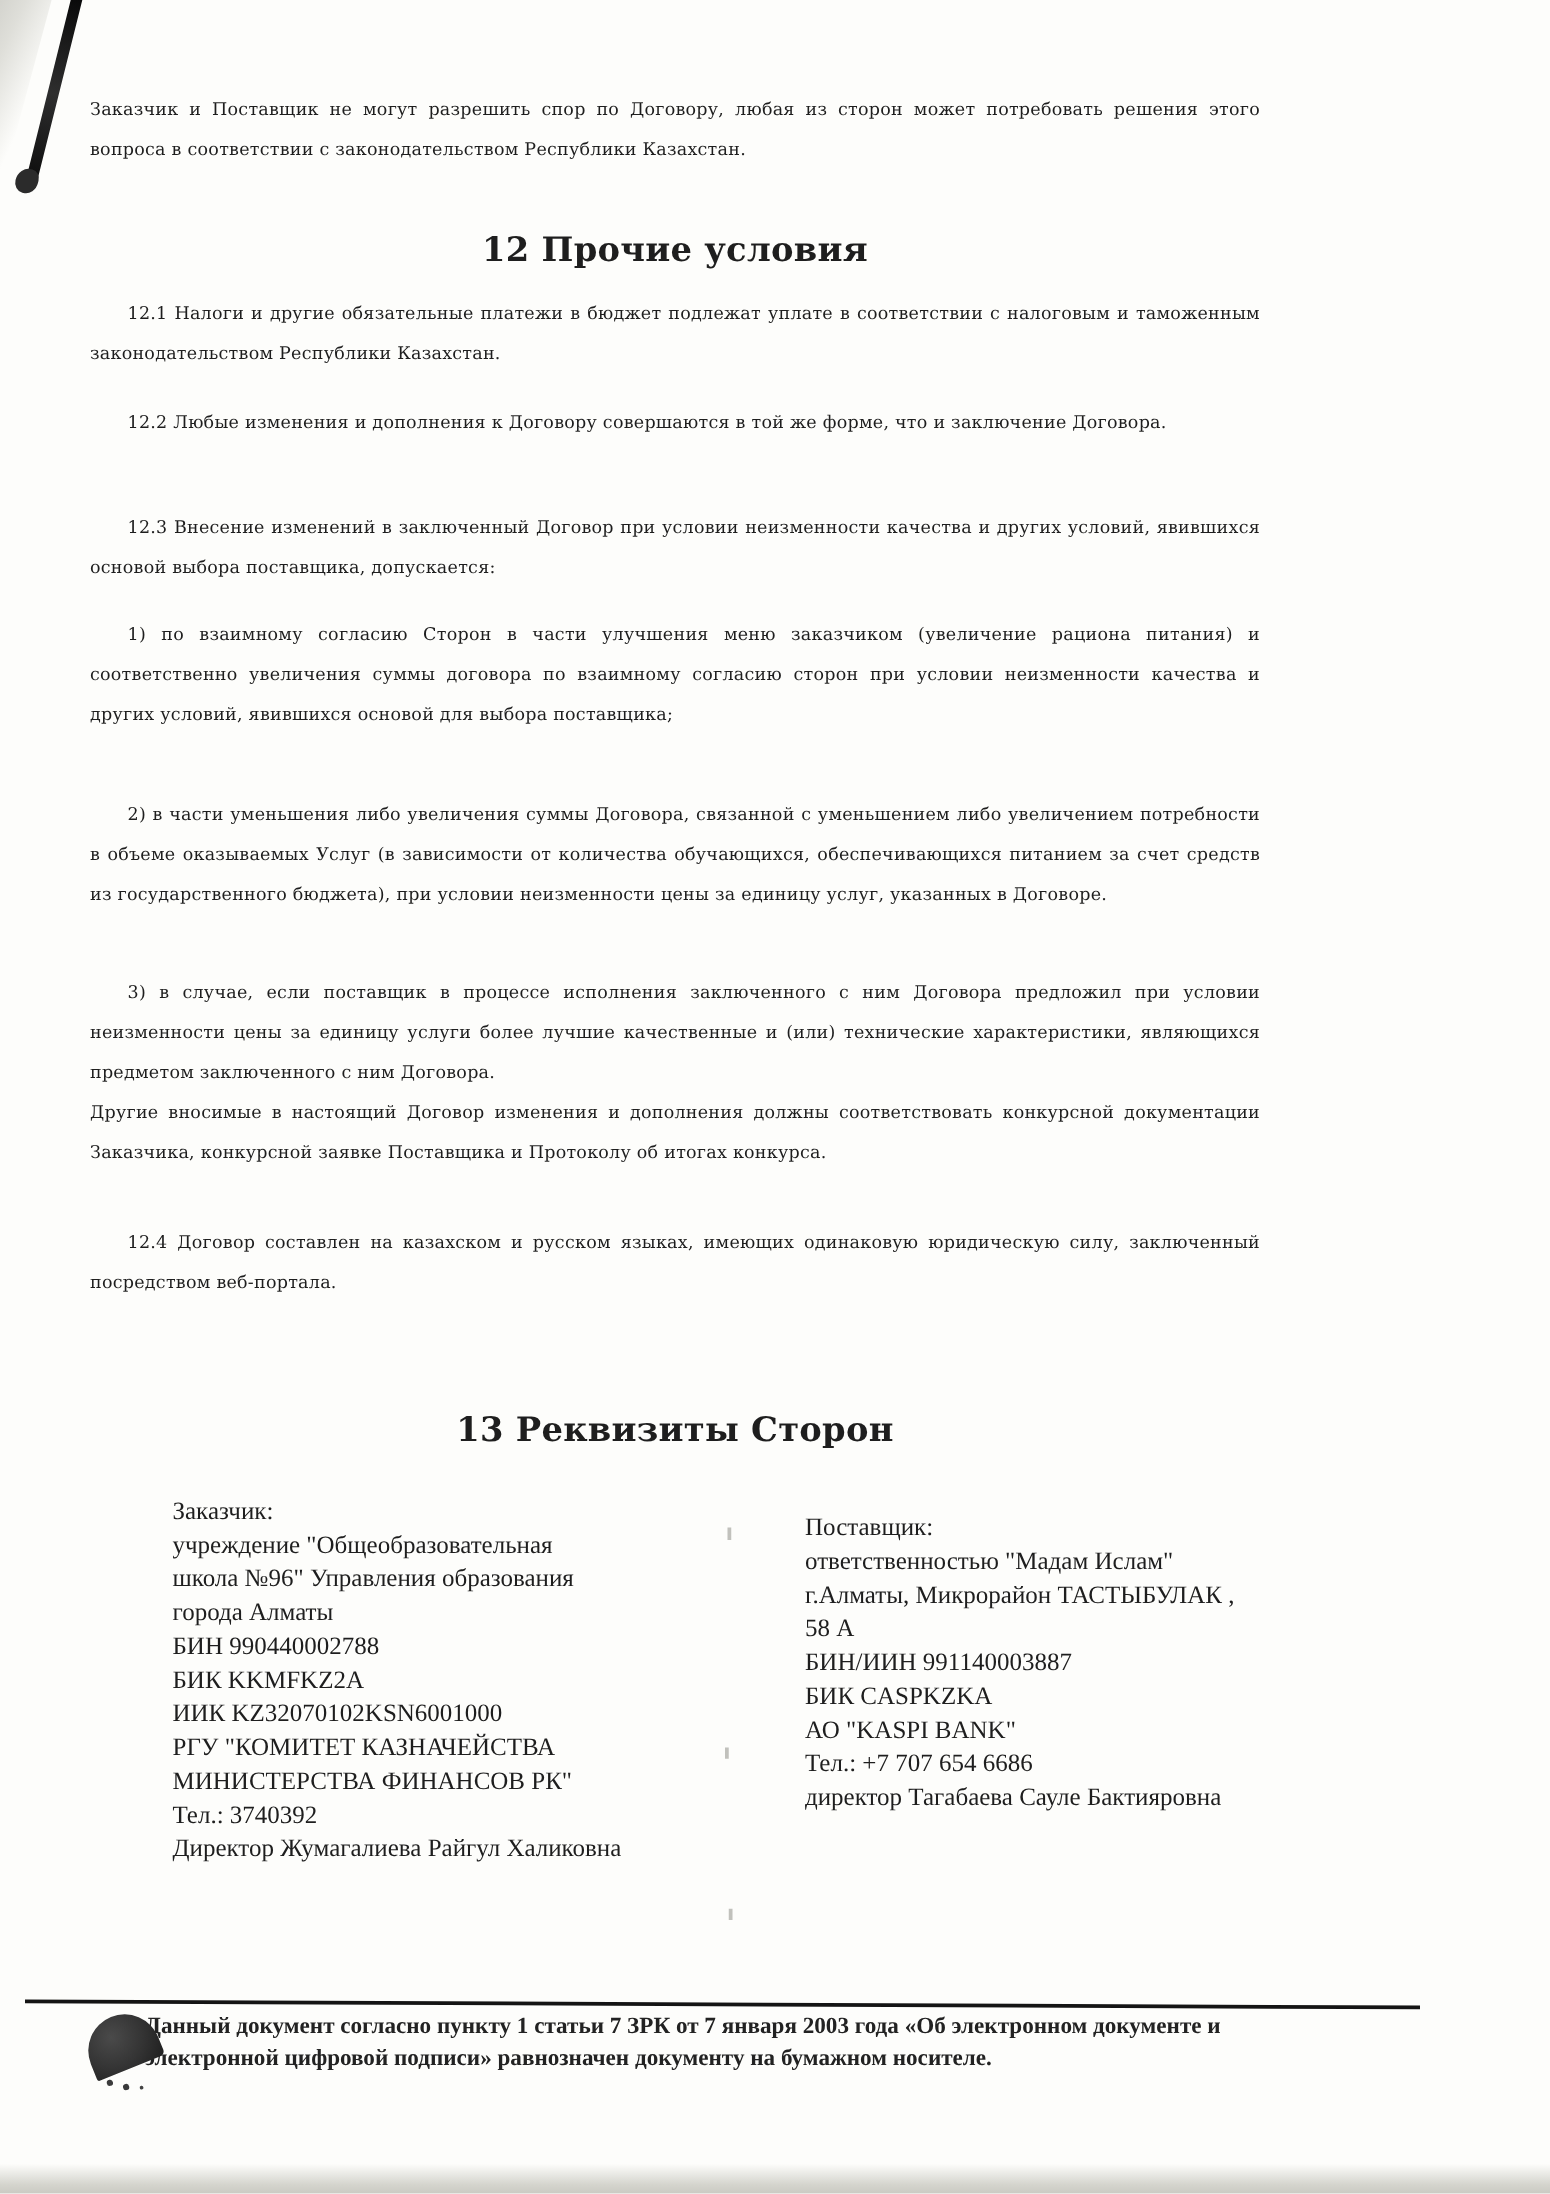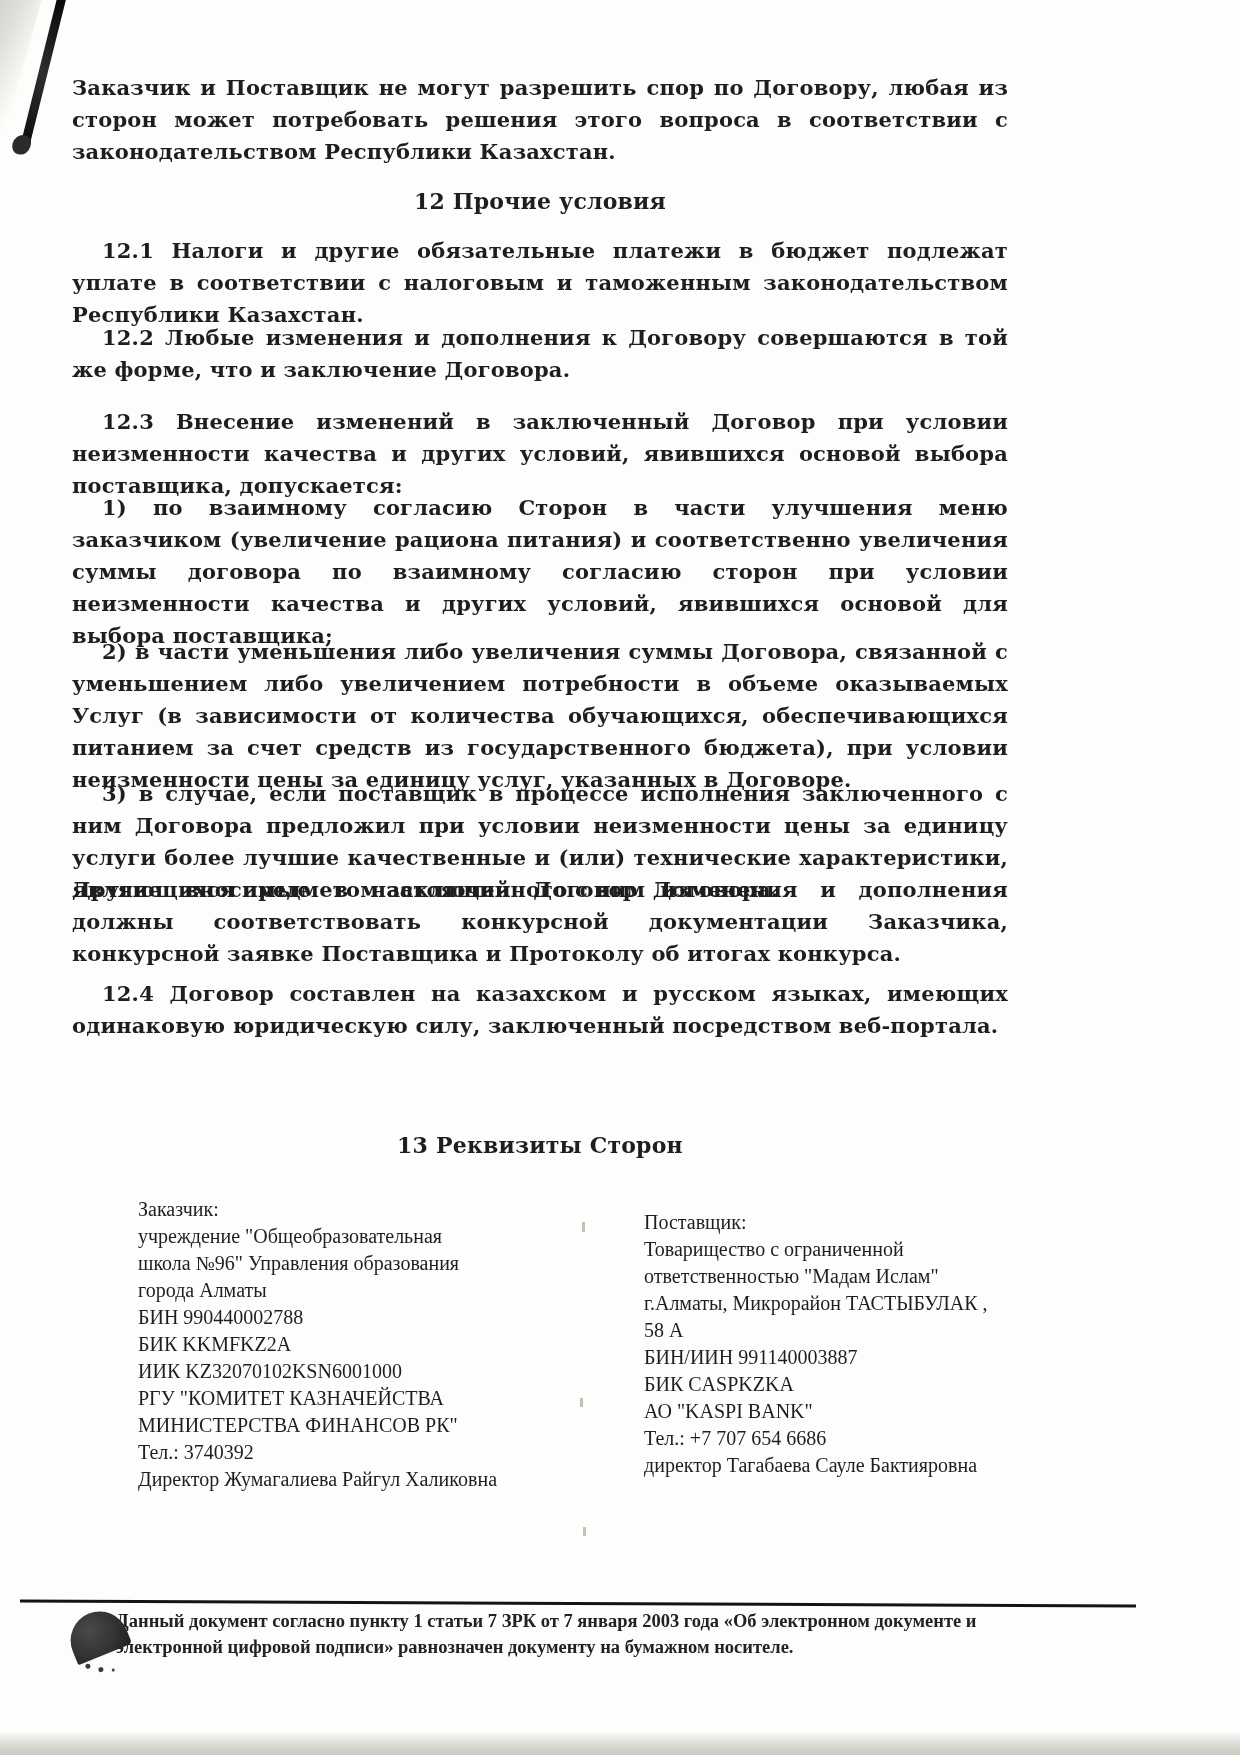--- a/index.html
+++ b/index.html
@@ -38,9 +38,8 @@
   
   .para{
     position:absolute;left:72px;width:936px;margin:0;
-    font-size:21px;line-height:32px;letter-spacing:.2px;
+    font-size:14px;line-height:32px;letter-spacing:.2px;
     text-align:justify;
-    font-weight:bold;
   }
   .para.indent{text-indent:30px;}
   .heading{

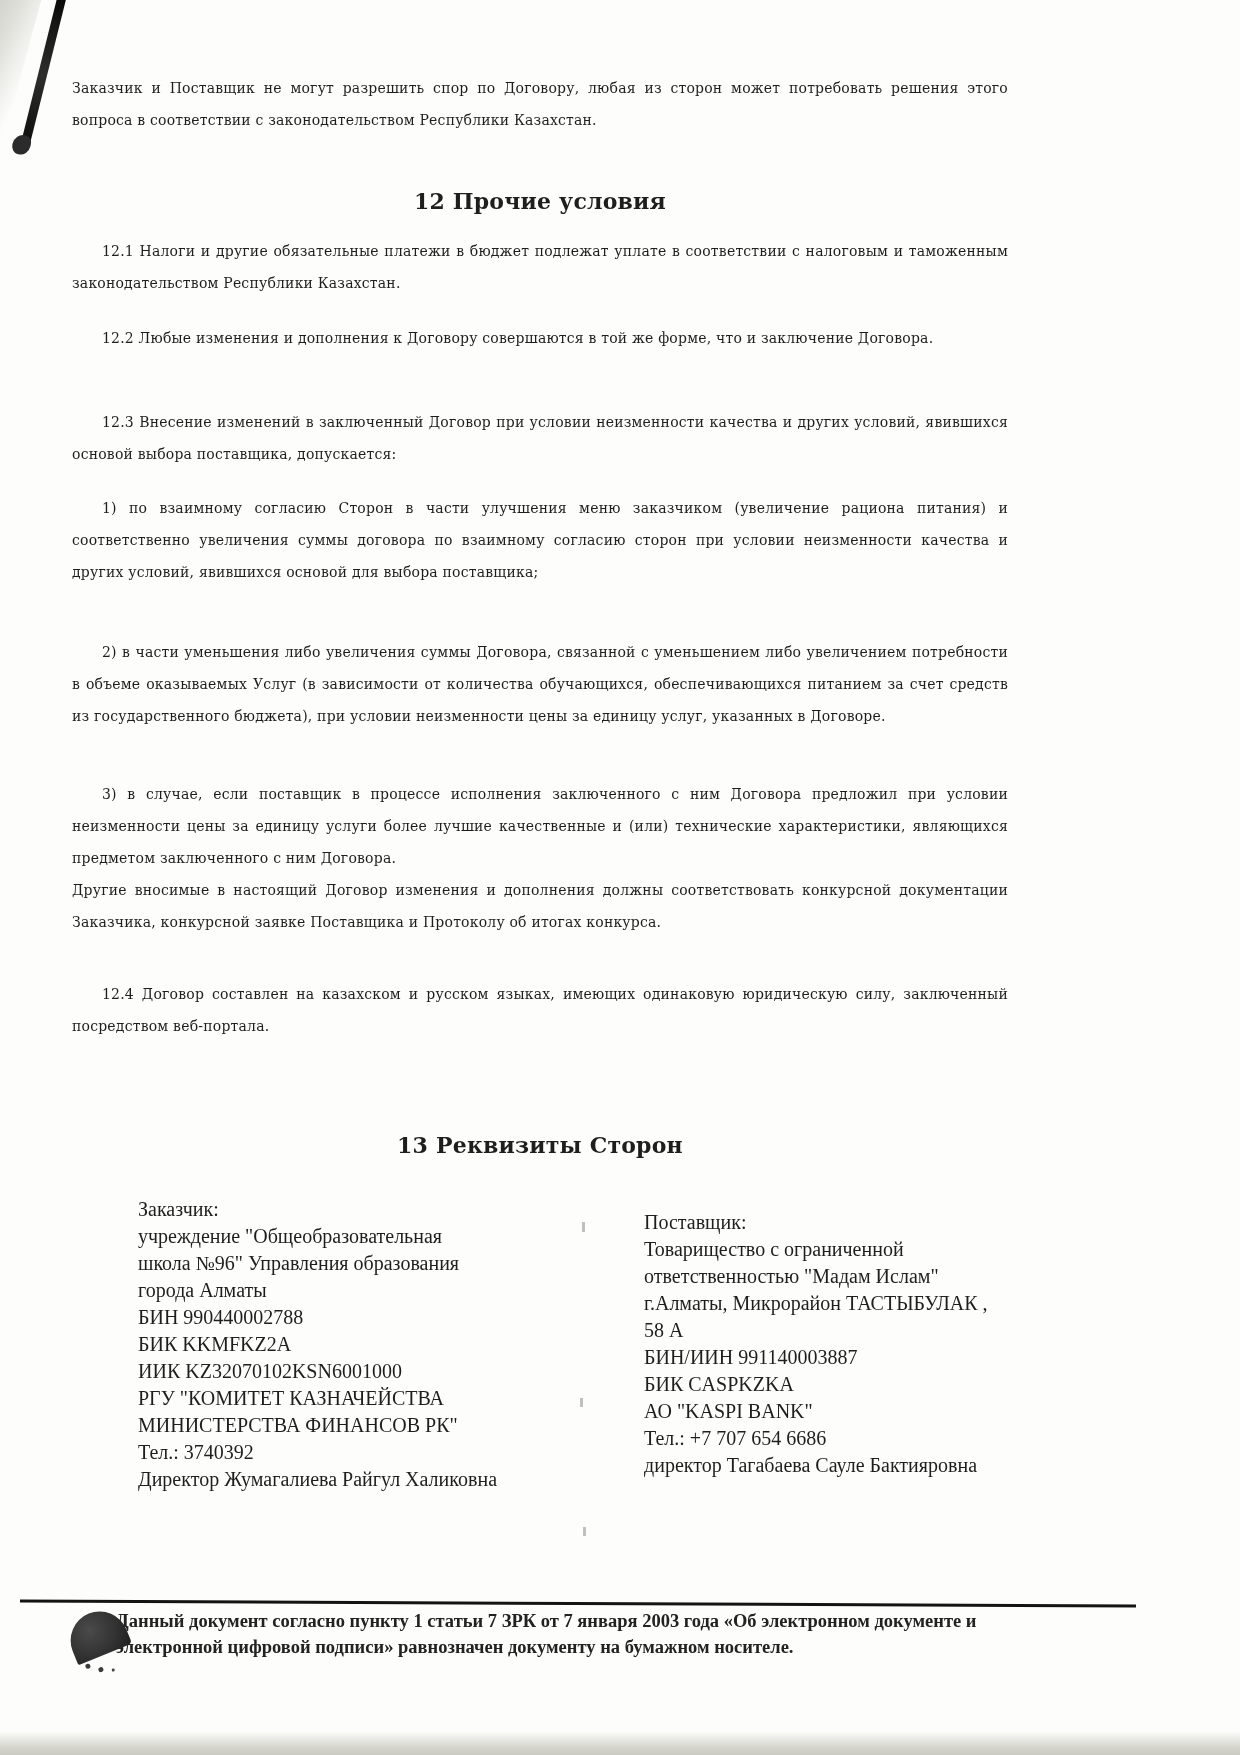--- a/index.html
+++ b/index.html
@@ -44,7 +44,7 @@
   .para.indent{text-indent:30px;}
   .heading{
     position:absolute;left:72px;width:936px;margin:0;
-    font-size:22px;line-height:30px;font-weight:bold;text-align:center;
+    font-size:27px;line-height:30px;font-weight:bold;text-align:center;
     letter-spacing:.2px;
   }
   .pos-intro{top:72px;}

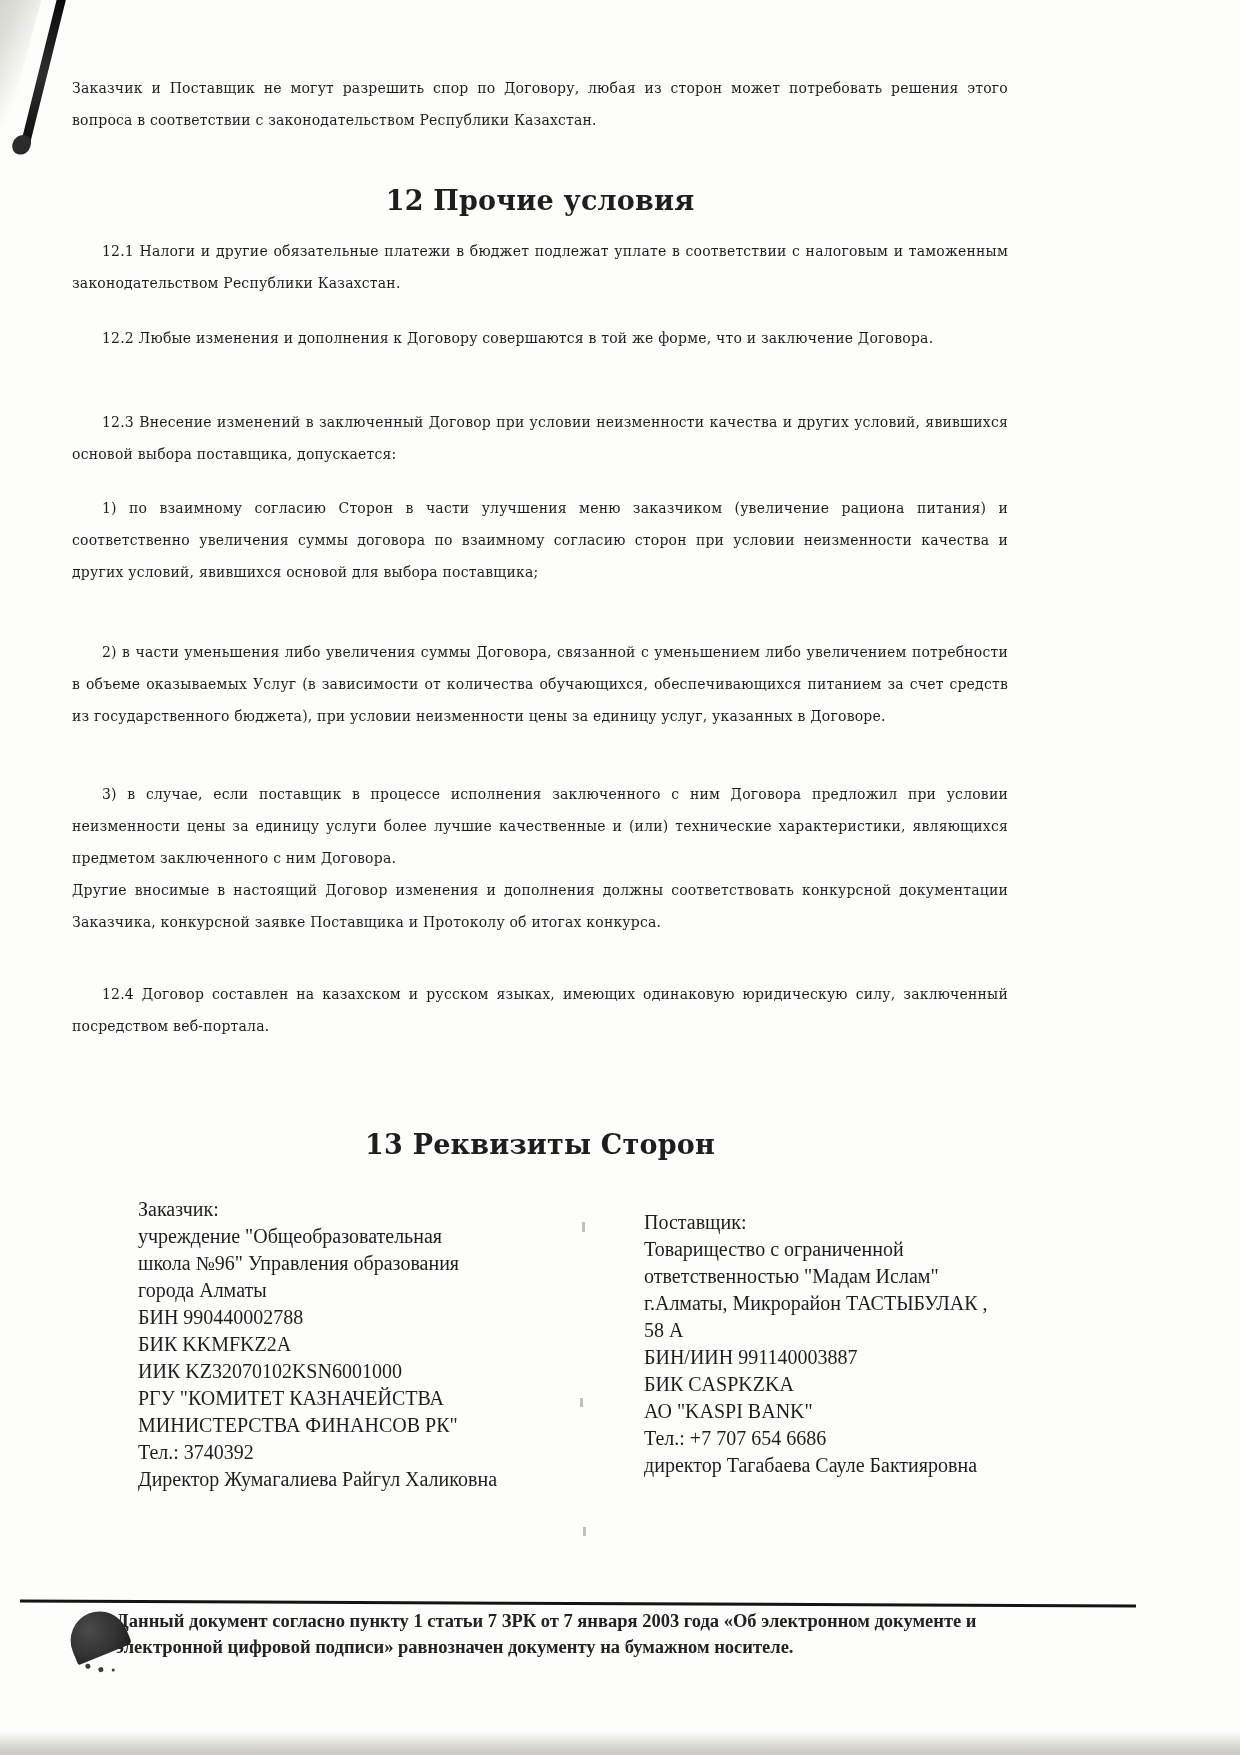--- a/index.html
+++ b/index.html
@@ -136,7 +136,6 @@
       </div>
     <div class="req-col supplier">
         <div class="req-line">Поставщик:</div>
-        <div class="req-line">Товарищество с ограниченной</div>
         <div class="req-line">ответственностью "Мадам Ислам"</div>
         <div class="req-line">г.Алматы, Микрорайон ТАСТЫБУЛАК ,</div>
         <div class="req-line">58 А</div>

